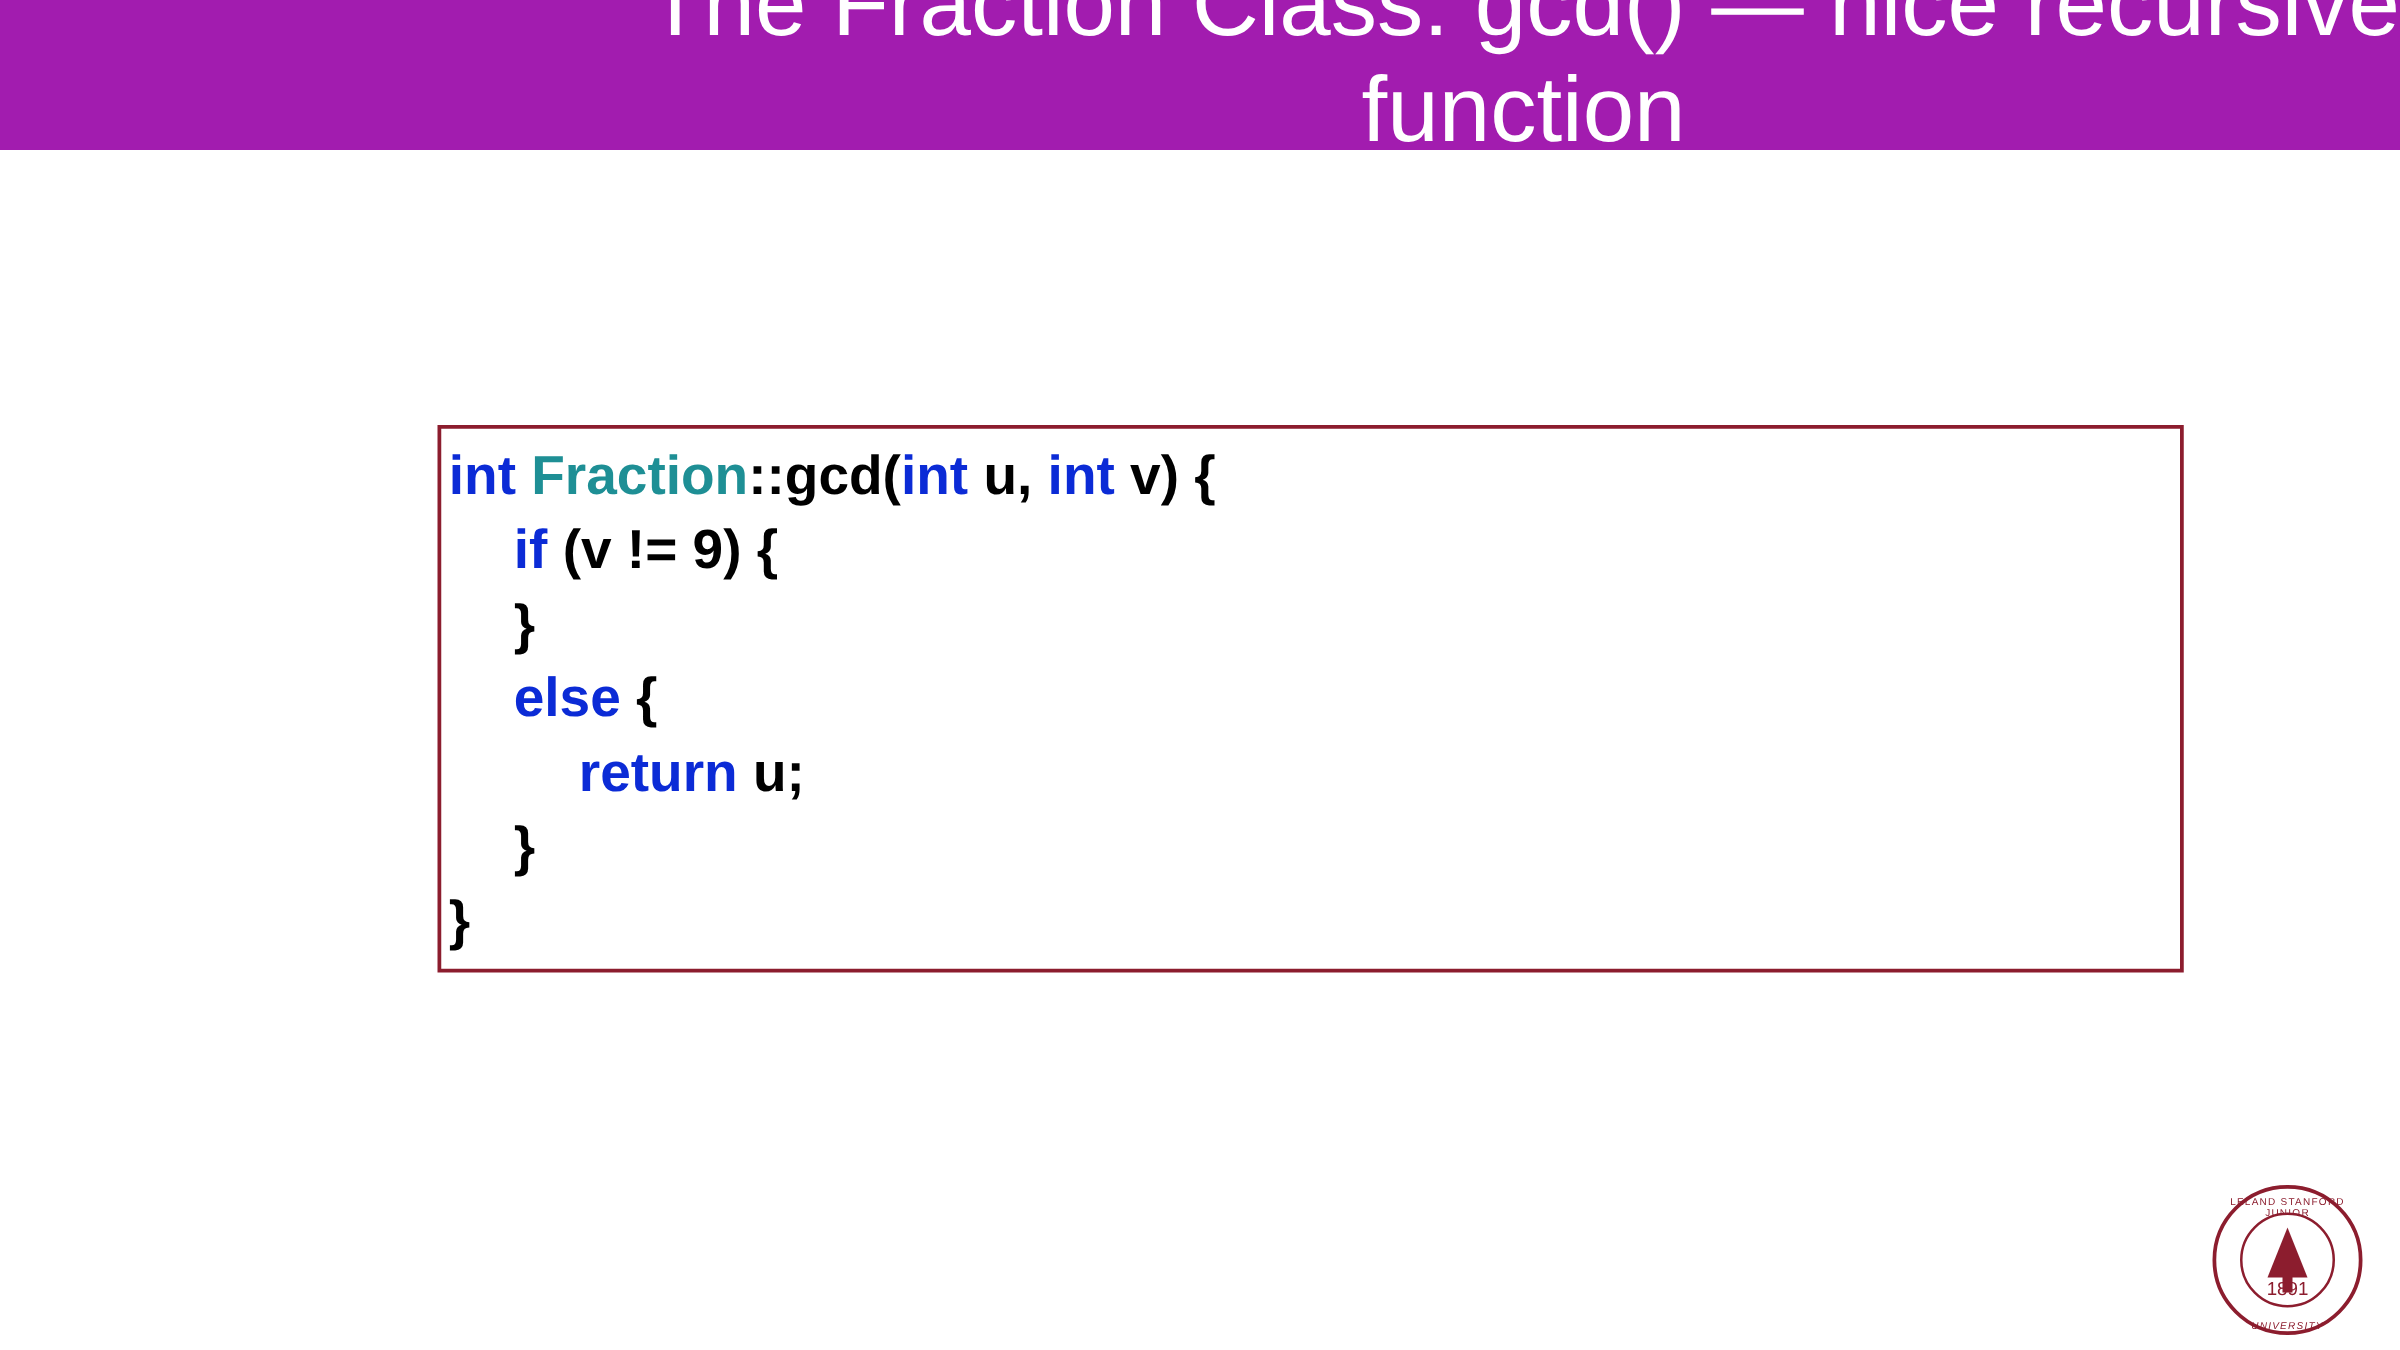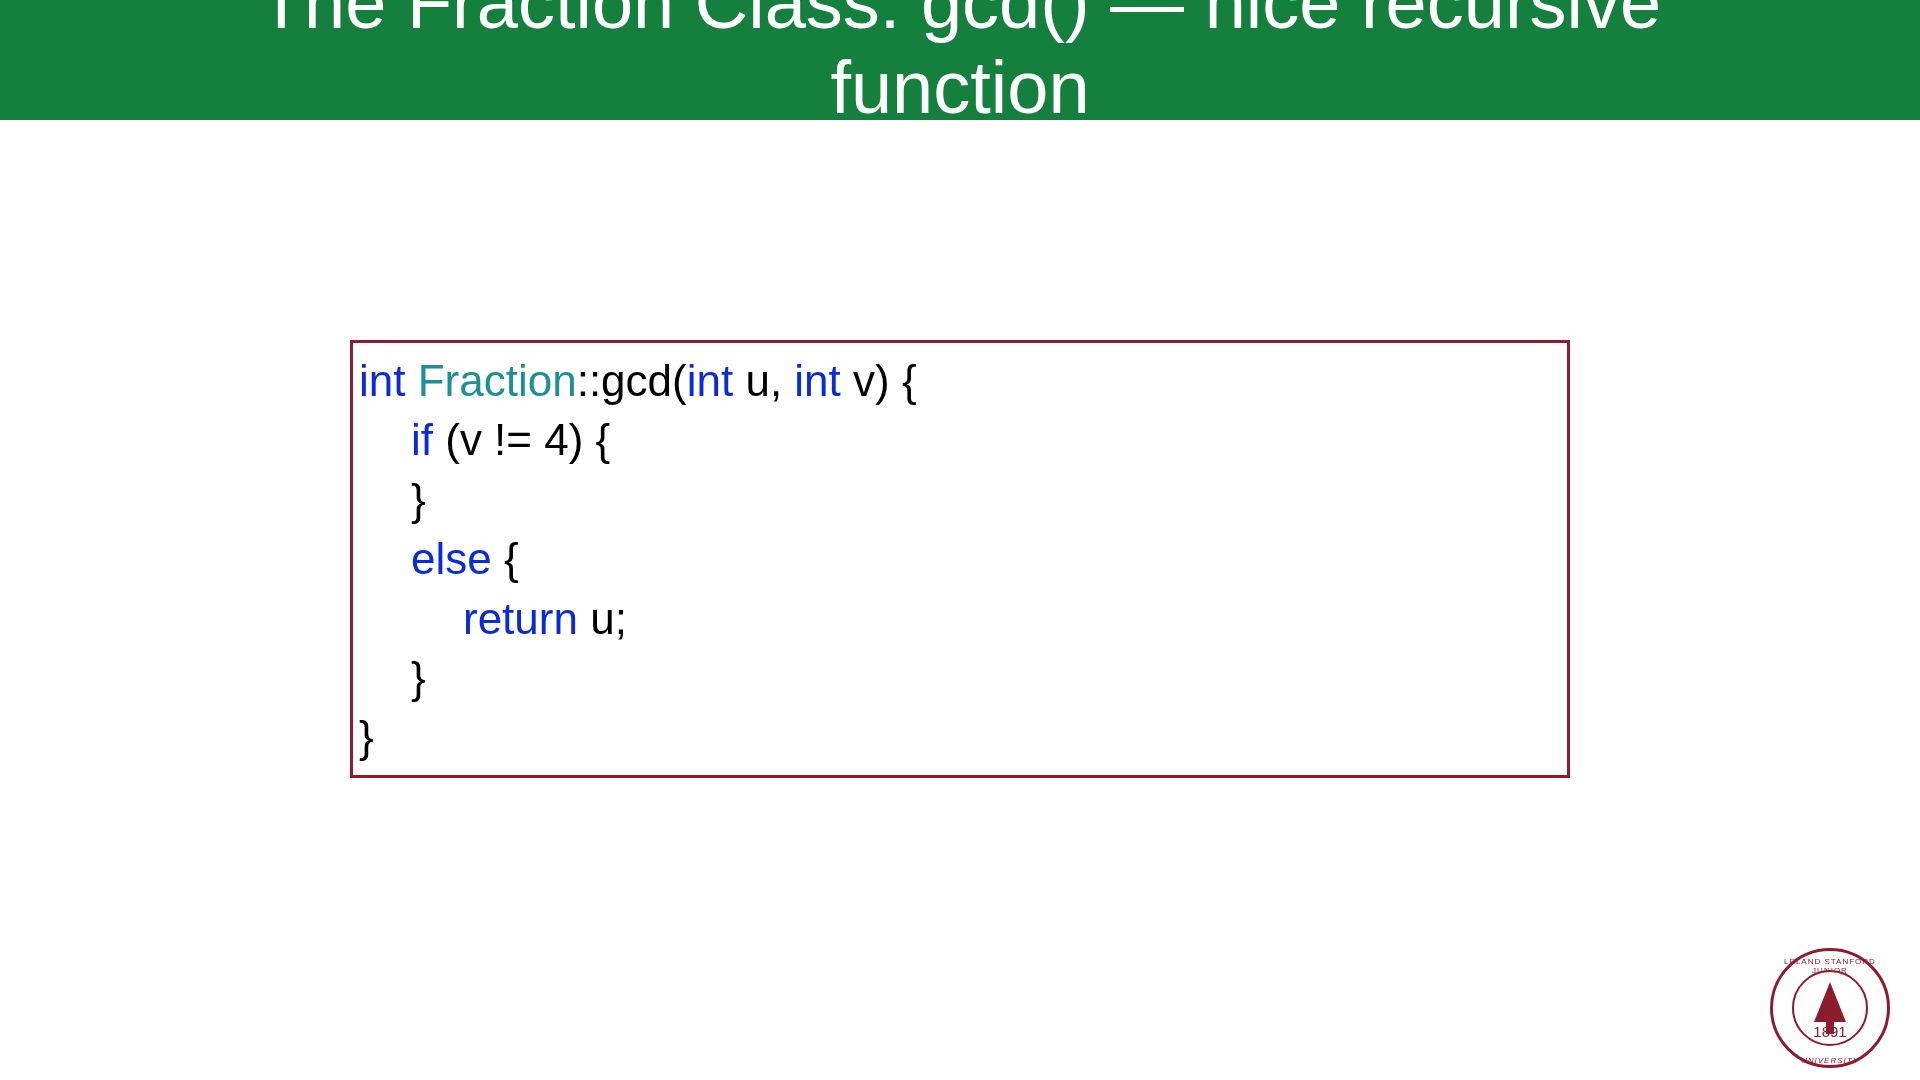--- a/index.html
+++ b/index.html
@@ -5,12 +5,12 @@
   * { margin: 0; padding: 0; box-sizing: border-box; }
   html, body { width: 1920px; height: 1080px; font-family: Arial, Helvetica, sans-serif; background: #ffffff; overflow: hidden; }
   .header {
-    background: #15803d;
+    background: #a21caf;
     height: 120px;
     width: 100%;
     display: flex;
     align-items: flex-start;
-    justify-content: center;
+    justify-content: flex-end;
     overflow: visible;
     position: relative;
   }

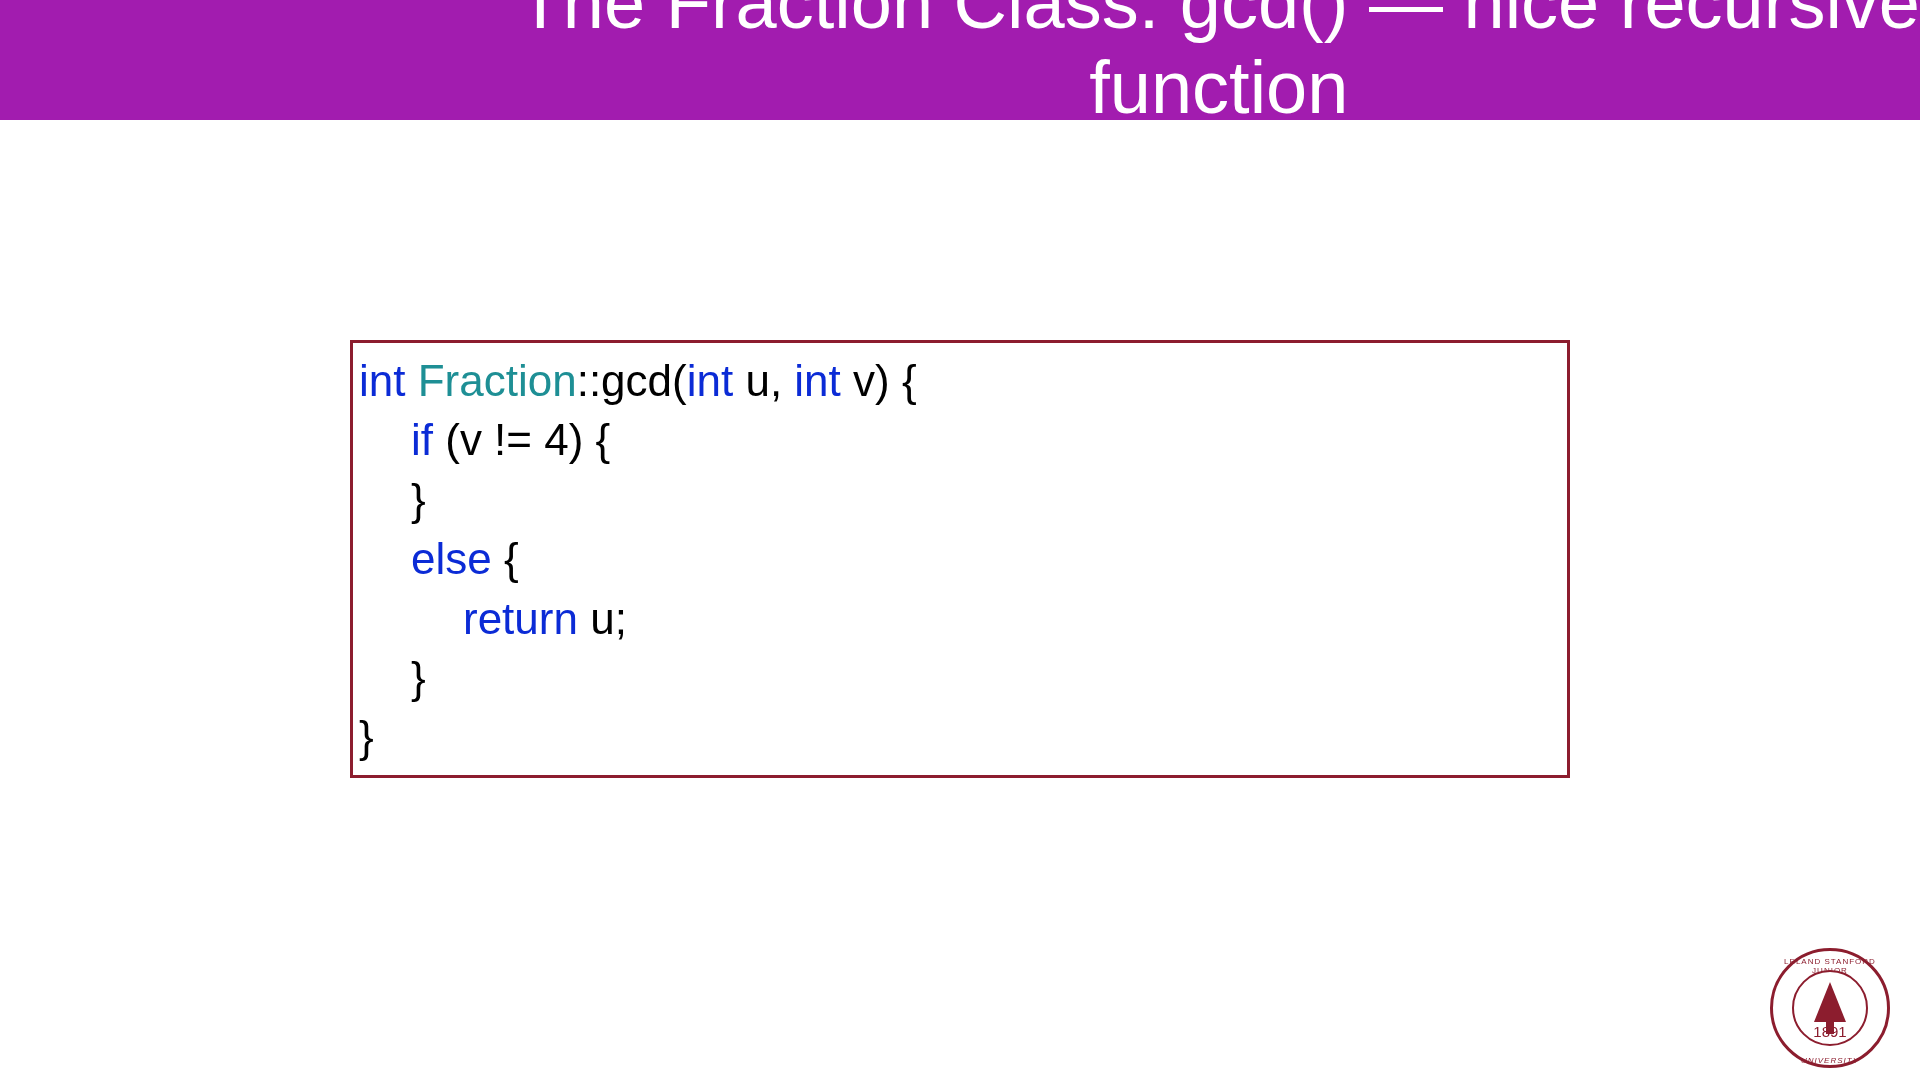--- a/index.html
+++ b/index.html
@@ -32,7 +32,8 @@
     position: absolute;
     top: 340px;
     left: 350px;
-    width: 1220px;
+    width: 1397px;
+    font-weight: bold;
   }
   .code-box {
     border: 3px solid #8c1d2e;

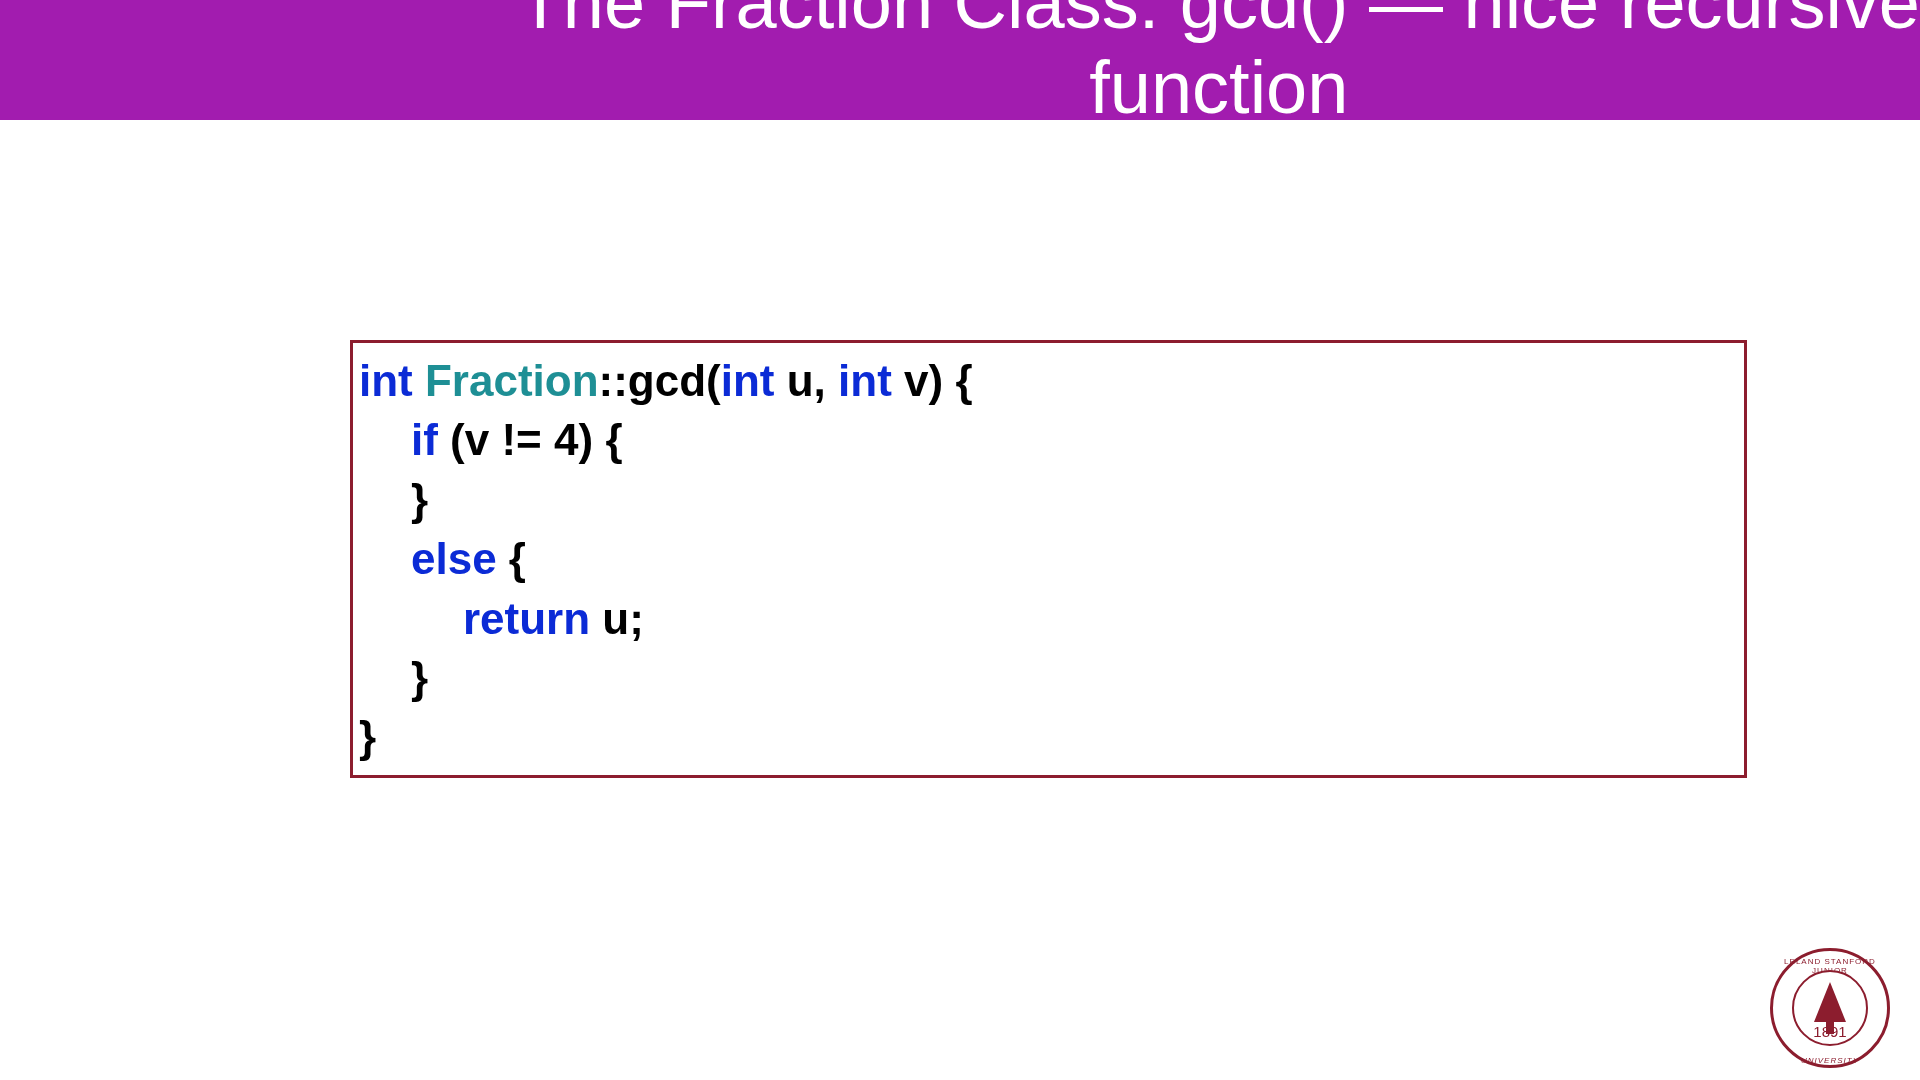--- a/index.html
+++ b/index.html
@@ -122,7 +122,7 @@
       <span class="kw">int</span><span class="cls"> Fraction</span><span>::gcd(</span><span class="kw">int</span><span> u, </span><span class="kw">int</span><span> v) {</span>
     </span>
     <span class="code-line">
-      <span class="ind1"><span class="kw">if</span><span> (v != 4) {</span></span>
+      <span class="ind1"><span class="kw">if</span><span> (v != 9) {</span></span>
     </span>
     <span class="code-line">
       <span class="ind1">}</span>

